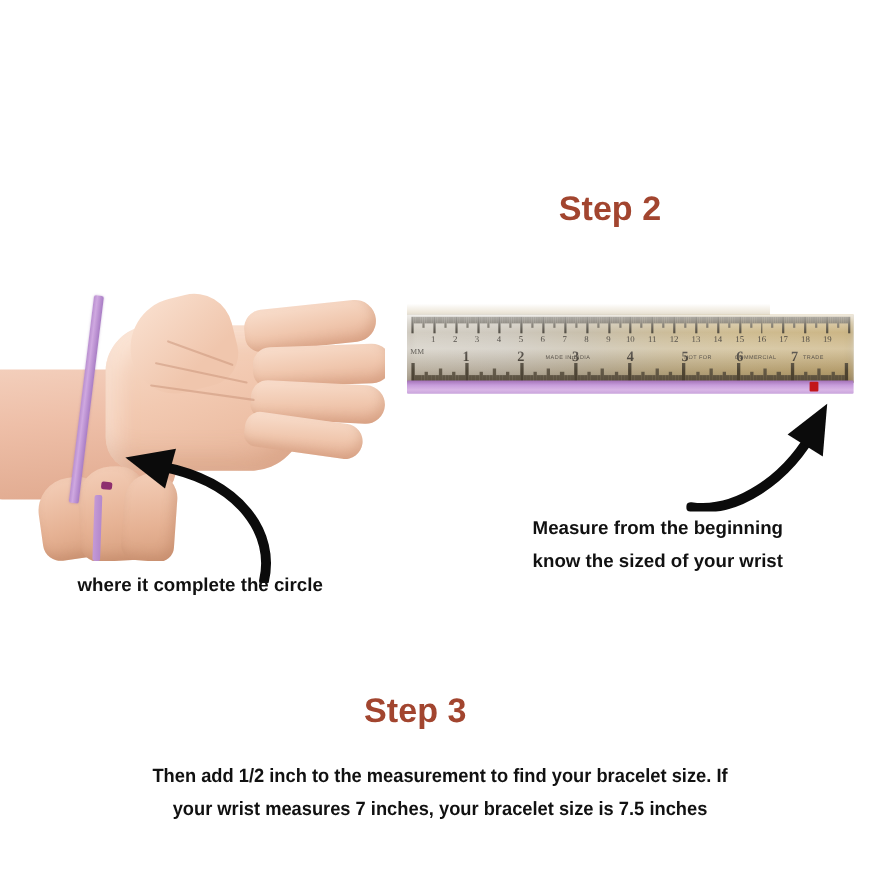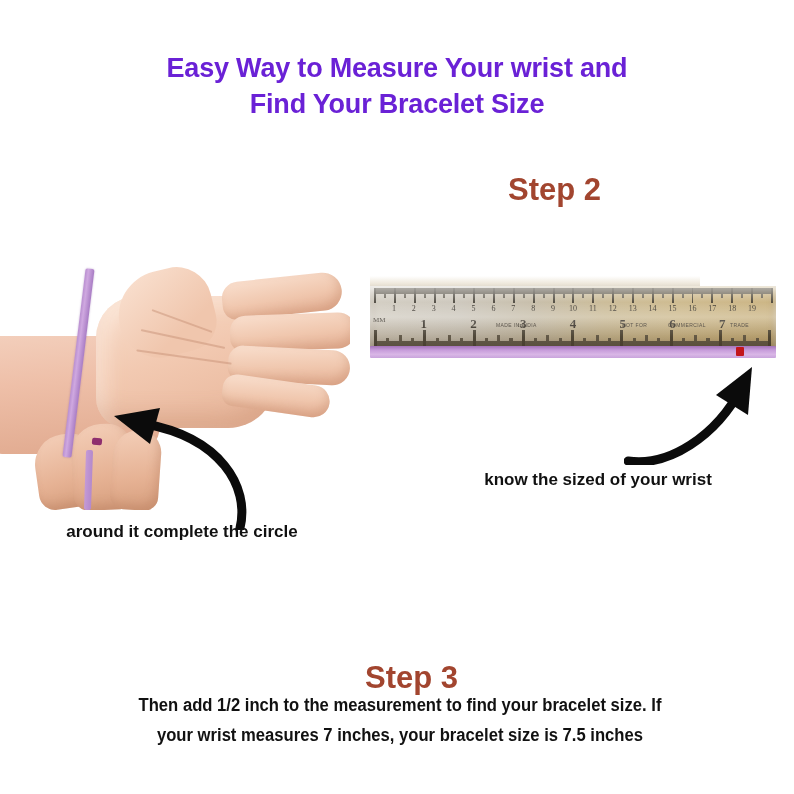--- a/index.html
+++ b/index.html
@@ -274,10 +274,6 @@
 
 <div class="page">
 
-  <div class="title">
-    <span>Easy Way to Measure Your wrist and</span>
-    <span class="line2">Find Your Bracelet Size</span>
-  </div>
 
 
   <div class="hand-photo">

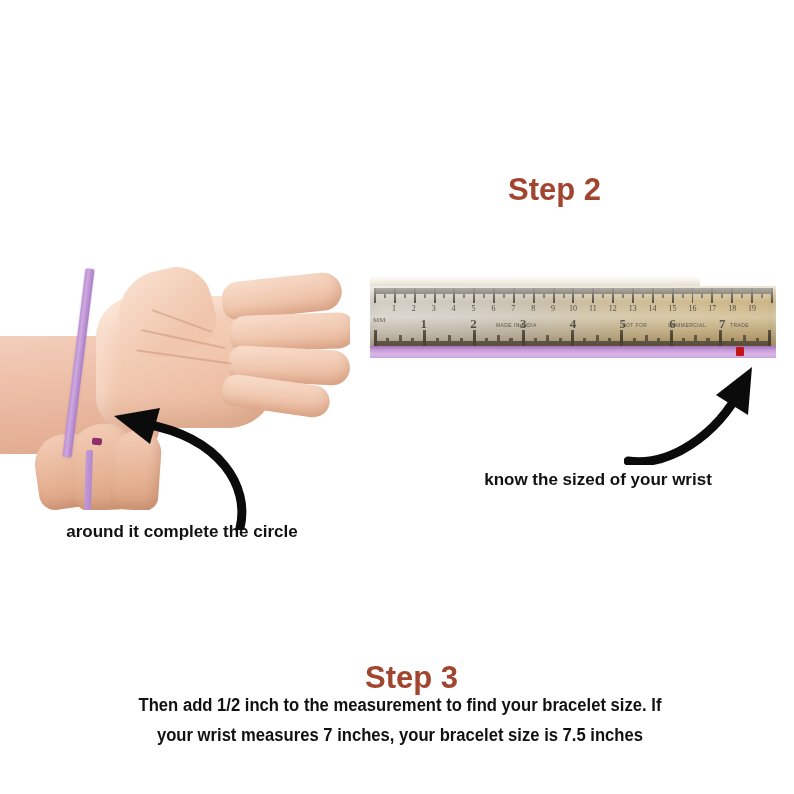--- a/index.html
+++ b/index.html
@@ -695,6 +695,7 @@
   </svg>
 
   <div class="caption" id="step2-caption">
+    <div>Measure from the beginning</div>
     <div>know the sized of your wrist</div>
   </div>
 

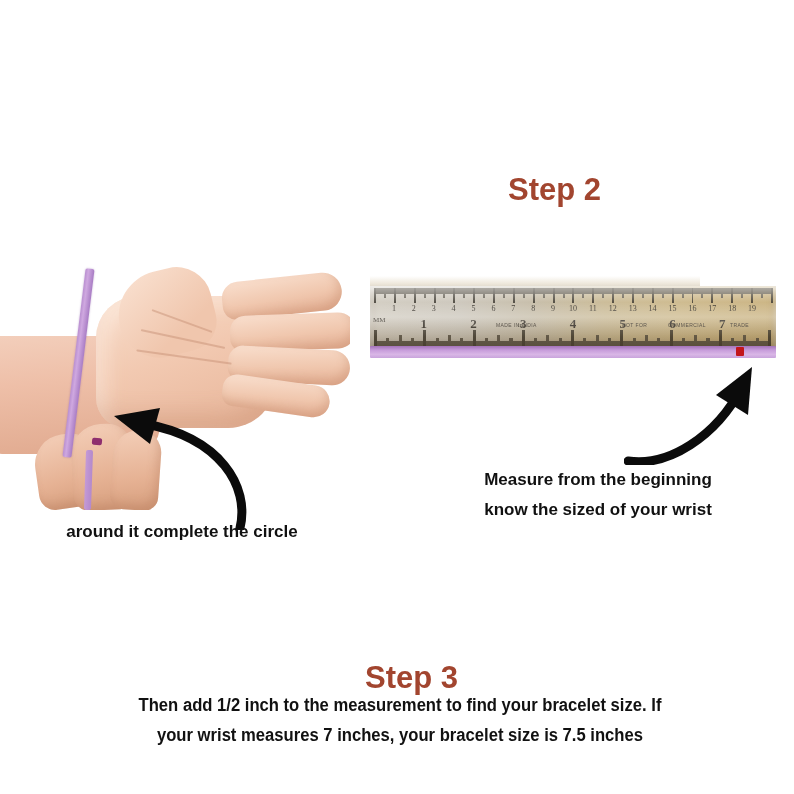--- a/index.html
+++ b/index.html
@@ -301,7 +301,7 @@
   </svg>
 
   <div class="caption" id="step1-caption">
-    <div>around it complete the circle</div>
+    <div>where it complete the circle</div>
   </div>
 
   <div class="step-heading" id="step2-heading">Step 2</div>

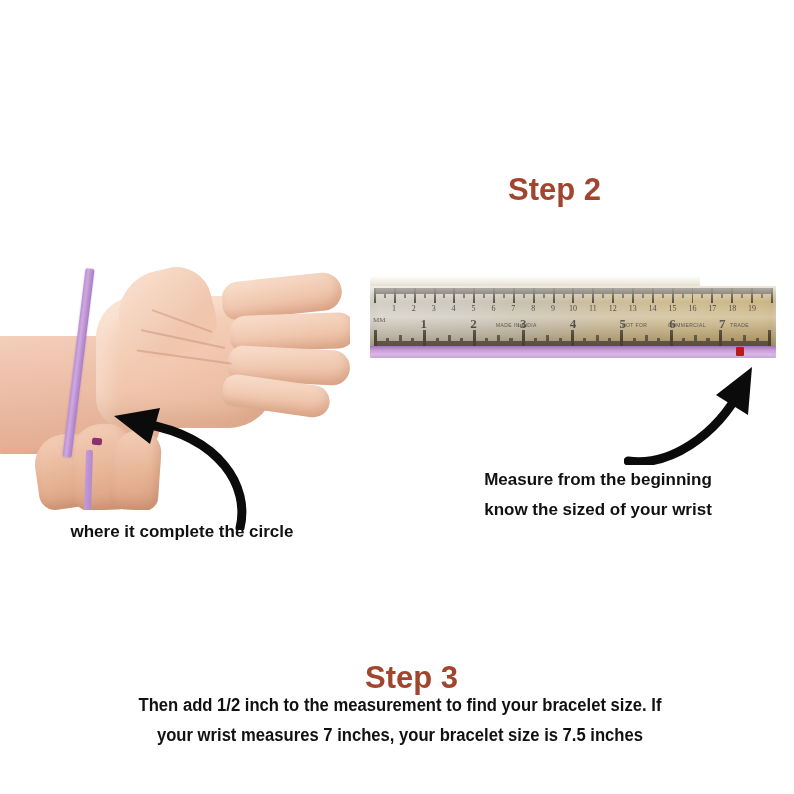--- a/index.html
+++ b/index.html
@@ -46,7 +46,7 @@
   }
   #step1-heading { left: 62px;  top: 182px; }
   #step2-heading { left: 508px; top: 172px; }
-  #step3-heading { left: 365px; top: 628px; margin-top: 32px; }
+  #step3-heading { left: 331px; top: 628px; }
 
   
   .caption {

